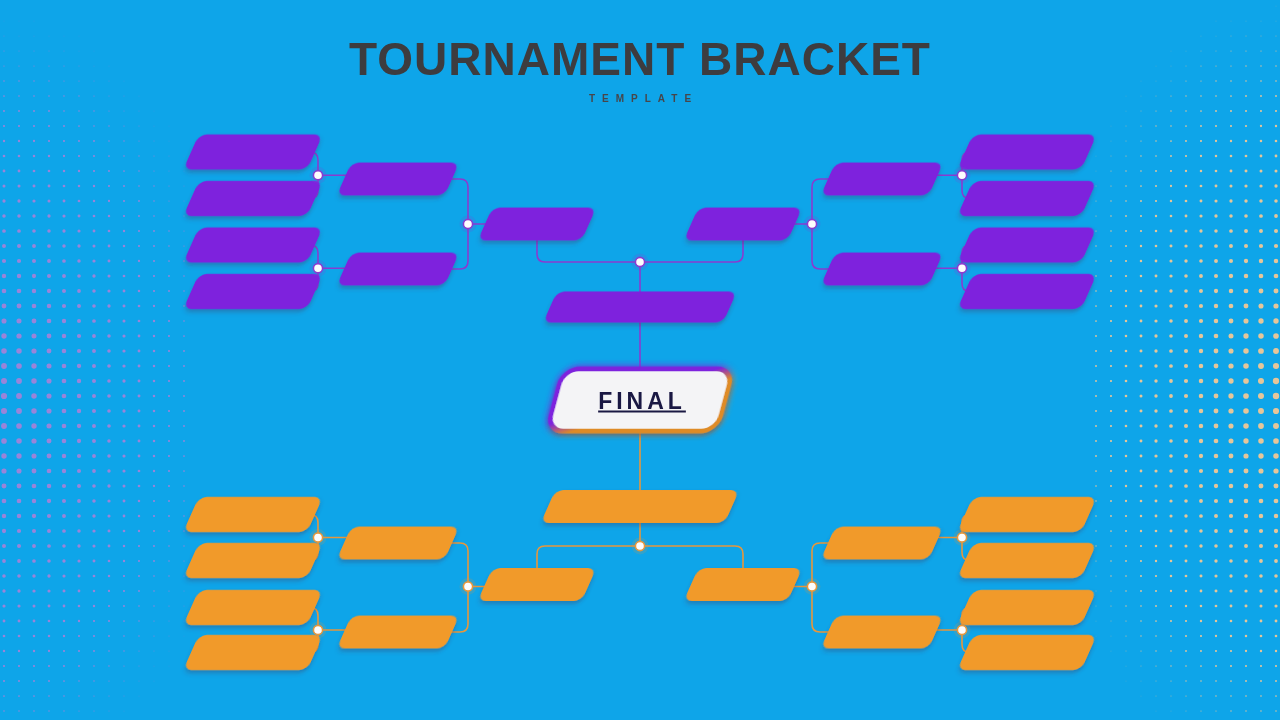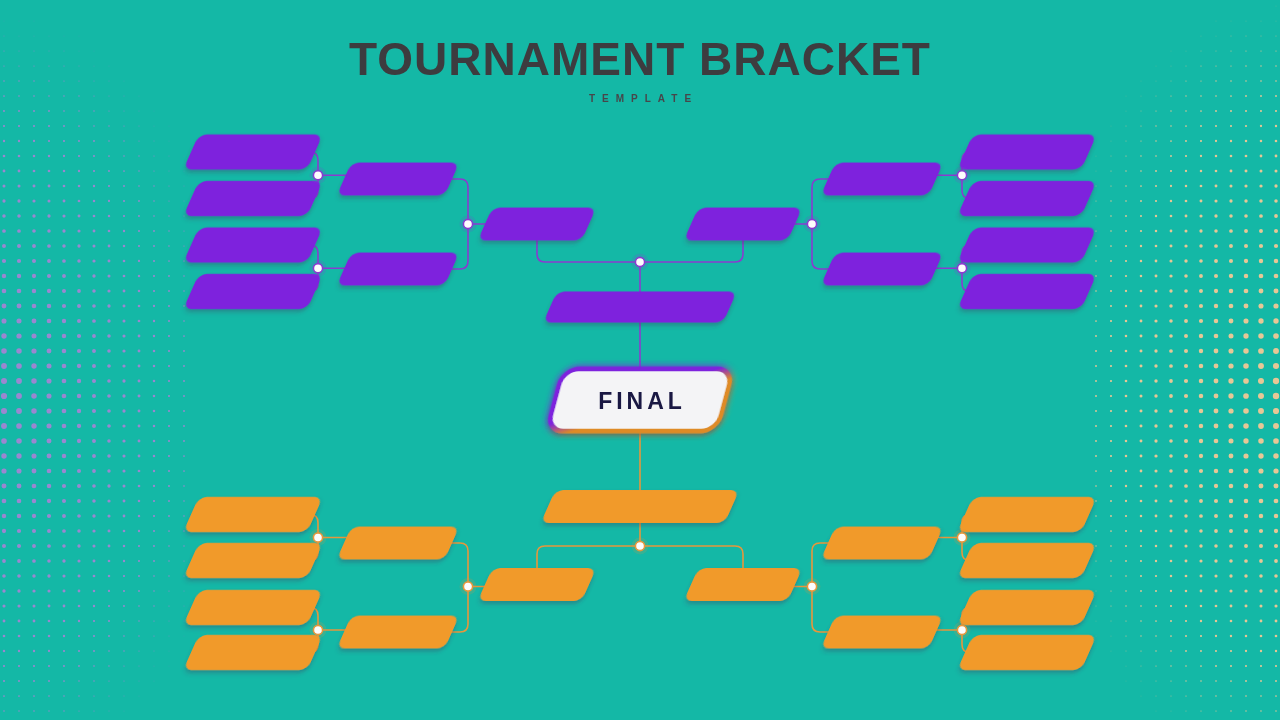--- a/index.html
+++ b/index.html
@@ -15,7 +15,7 @@
 </head>
 <body>
 
-<div class="stage" style="background: #14b8a6;">
+<div class="stage" style="background: #0ea5e9;">
   <svg id="bracket" width="1280" height="720" viewBox="0 0 1280 720">
       <defs>
         <filter id="slotShadow" x="-40%" y="-40%" width="190%" height="190%">

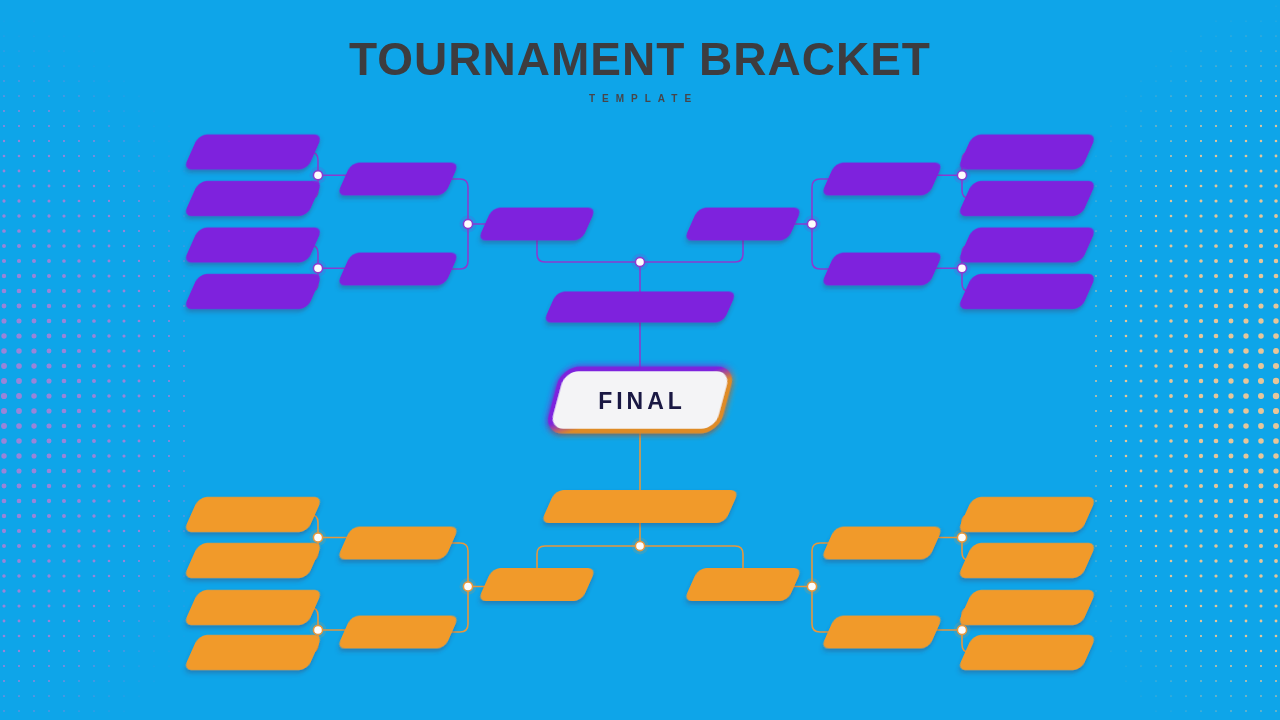--- a/index.html
+++ b/index.html
@@ -10,7 +10,7 @@
   .titles h1{margin:0;font-size:46px;line-height:1;font-weight:800;letter-spacing:1px;color:#3D3C3F;}
   .subtitle{margin-top:11px;font-size:10px;font-weight:700;letter-spacing:7px;text-indent:7px;color:#47464A;}
   .final-label{position:absolute;left:640px;top:401px;transform:translate(-50%,-50%);
-    font-size:23px;font-weight:800;letter-spacing:4px;text-indent:4px;color:#1A1843;pointer-events:none;}
+    font-size:23px;font-weight:800;letter-spacing:4px;text-indent:4px;color:#1A1843;pointer-events:none;text-decoration:underline;}
 </style>
 </head>
 <body>

